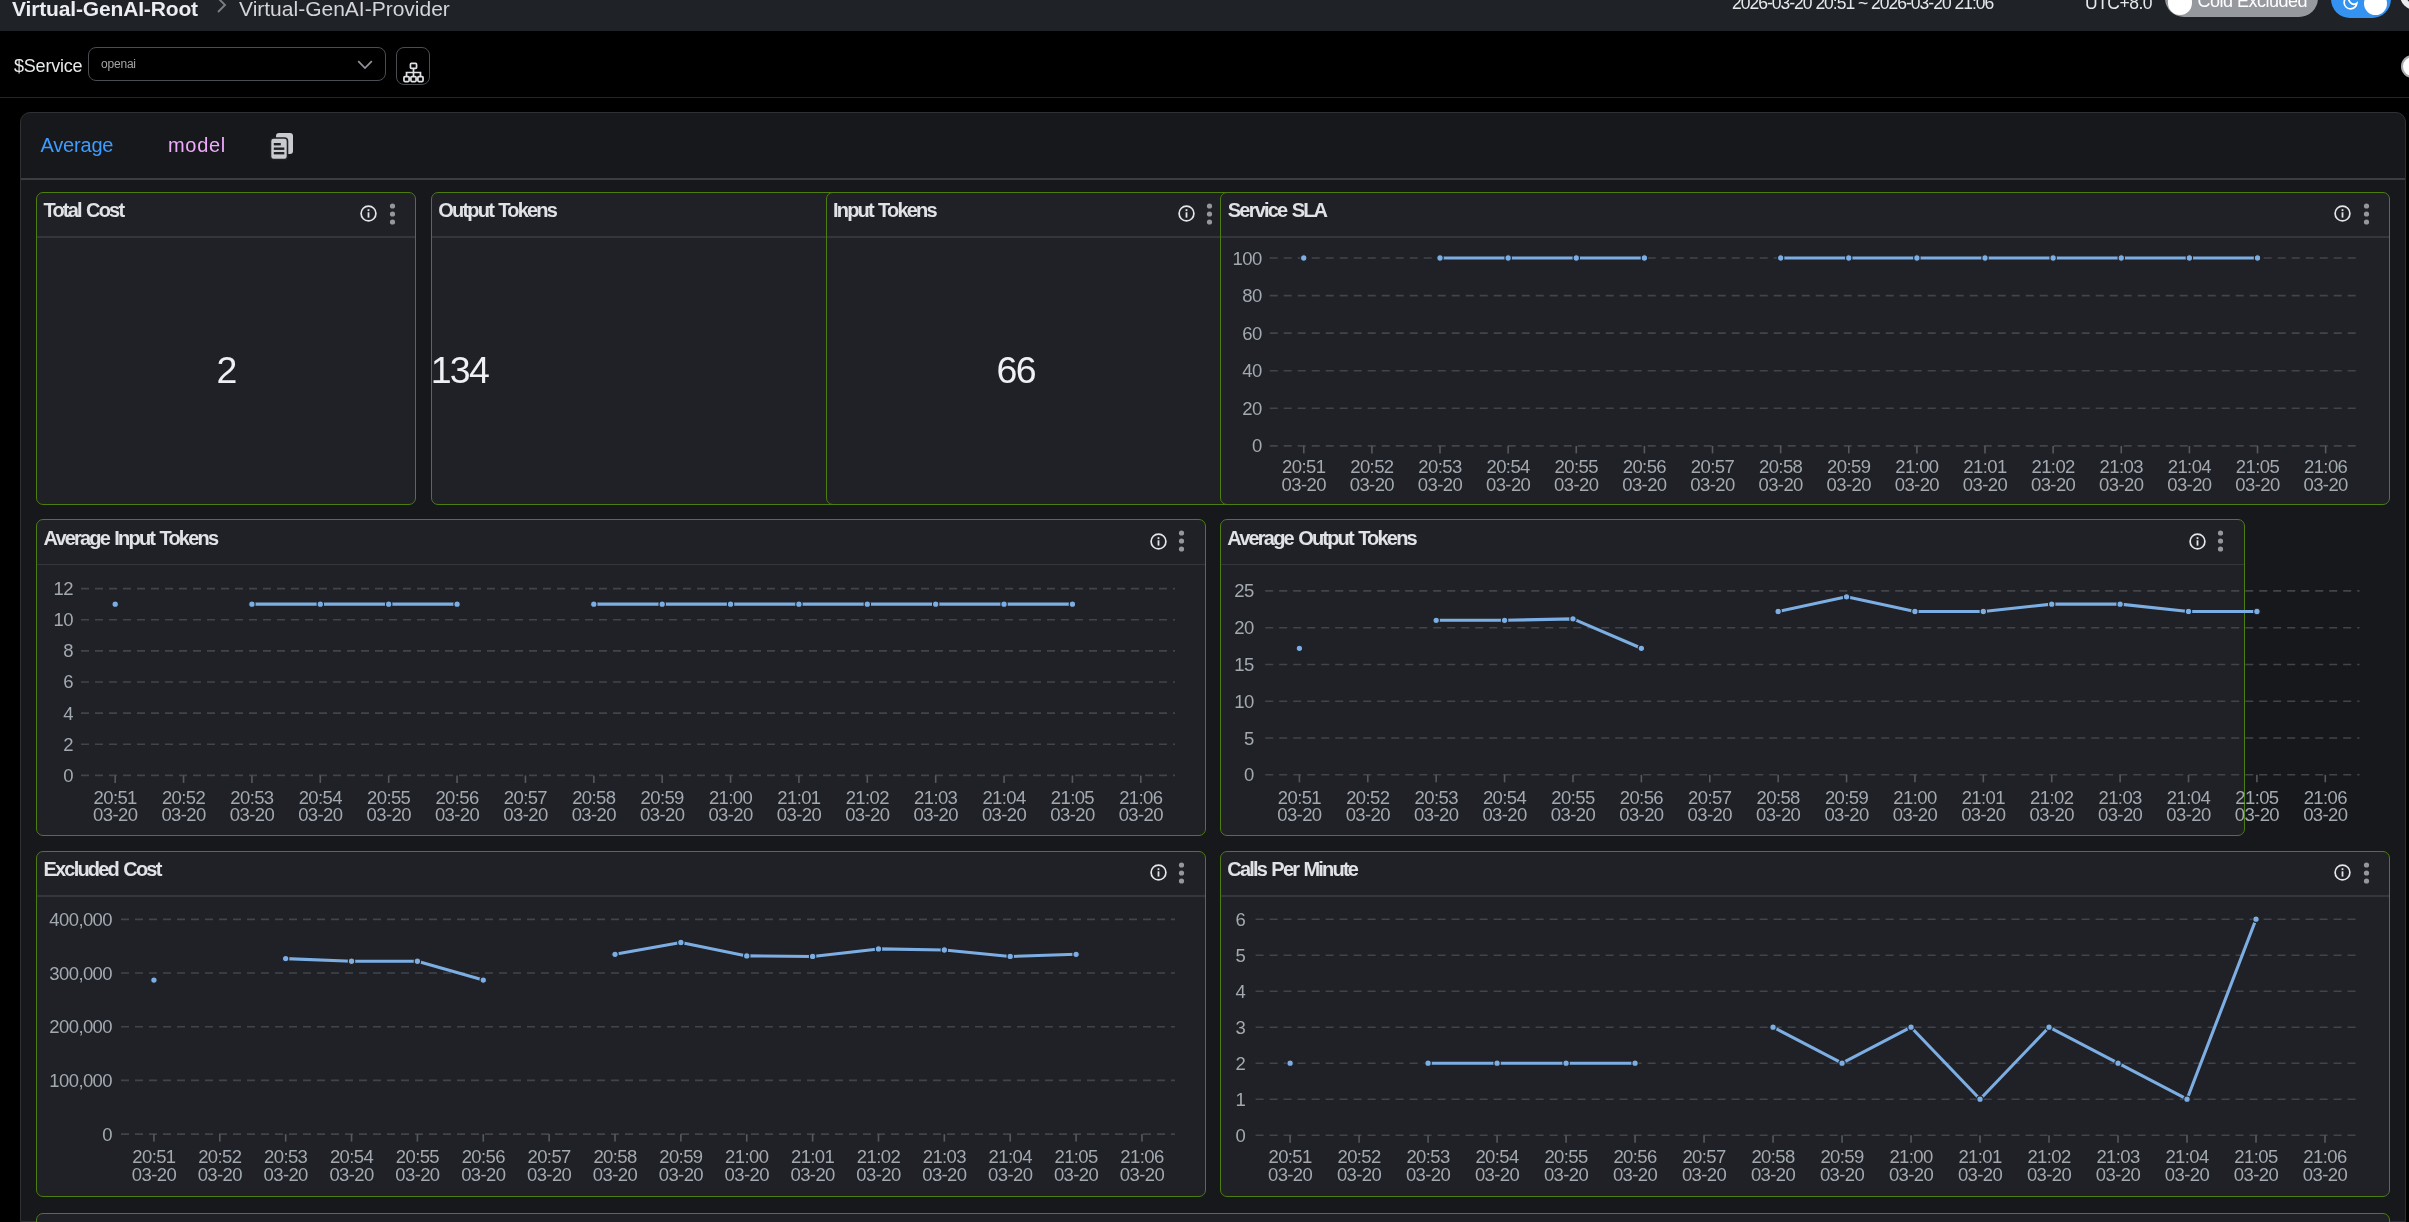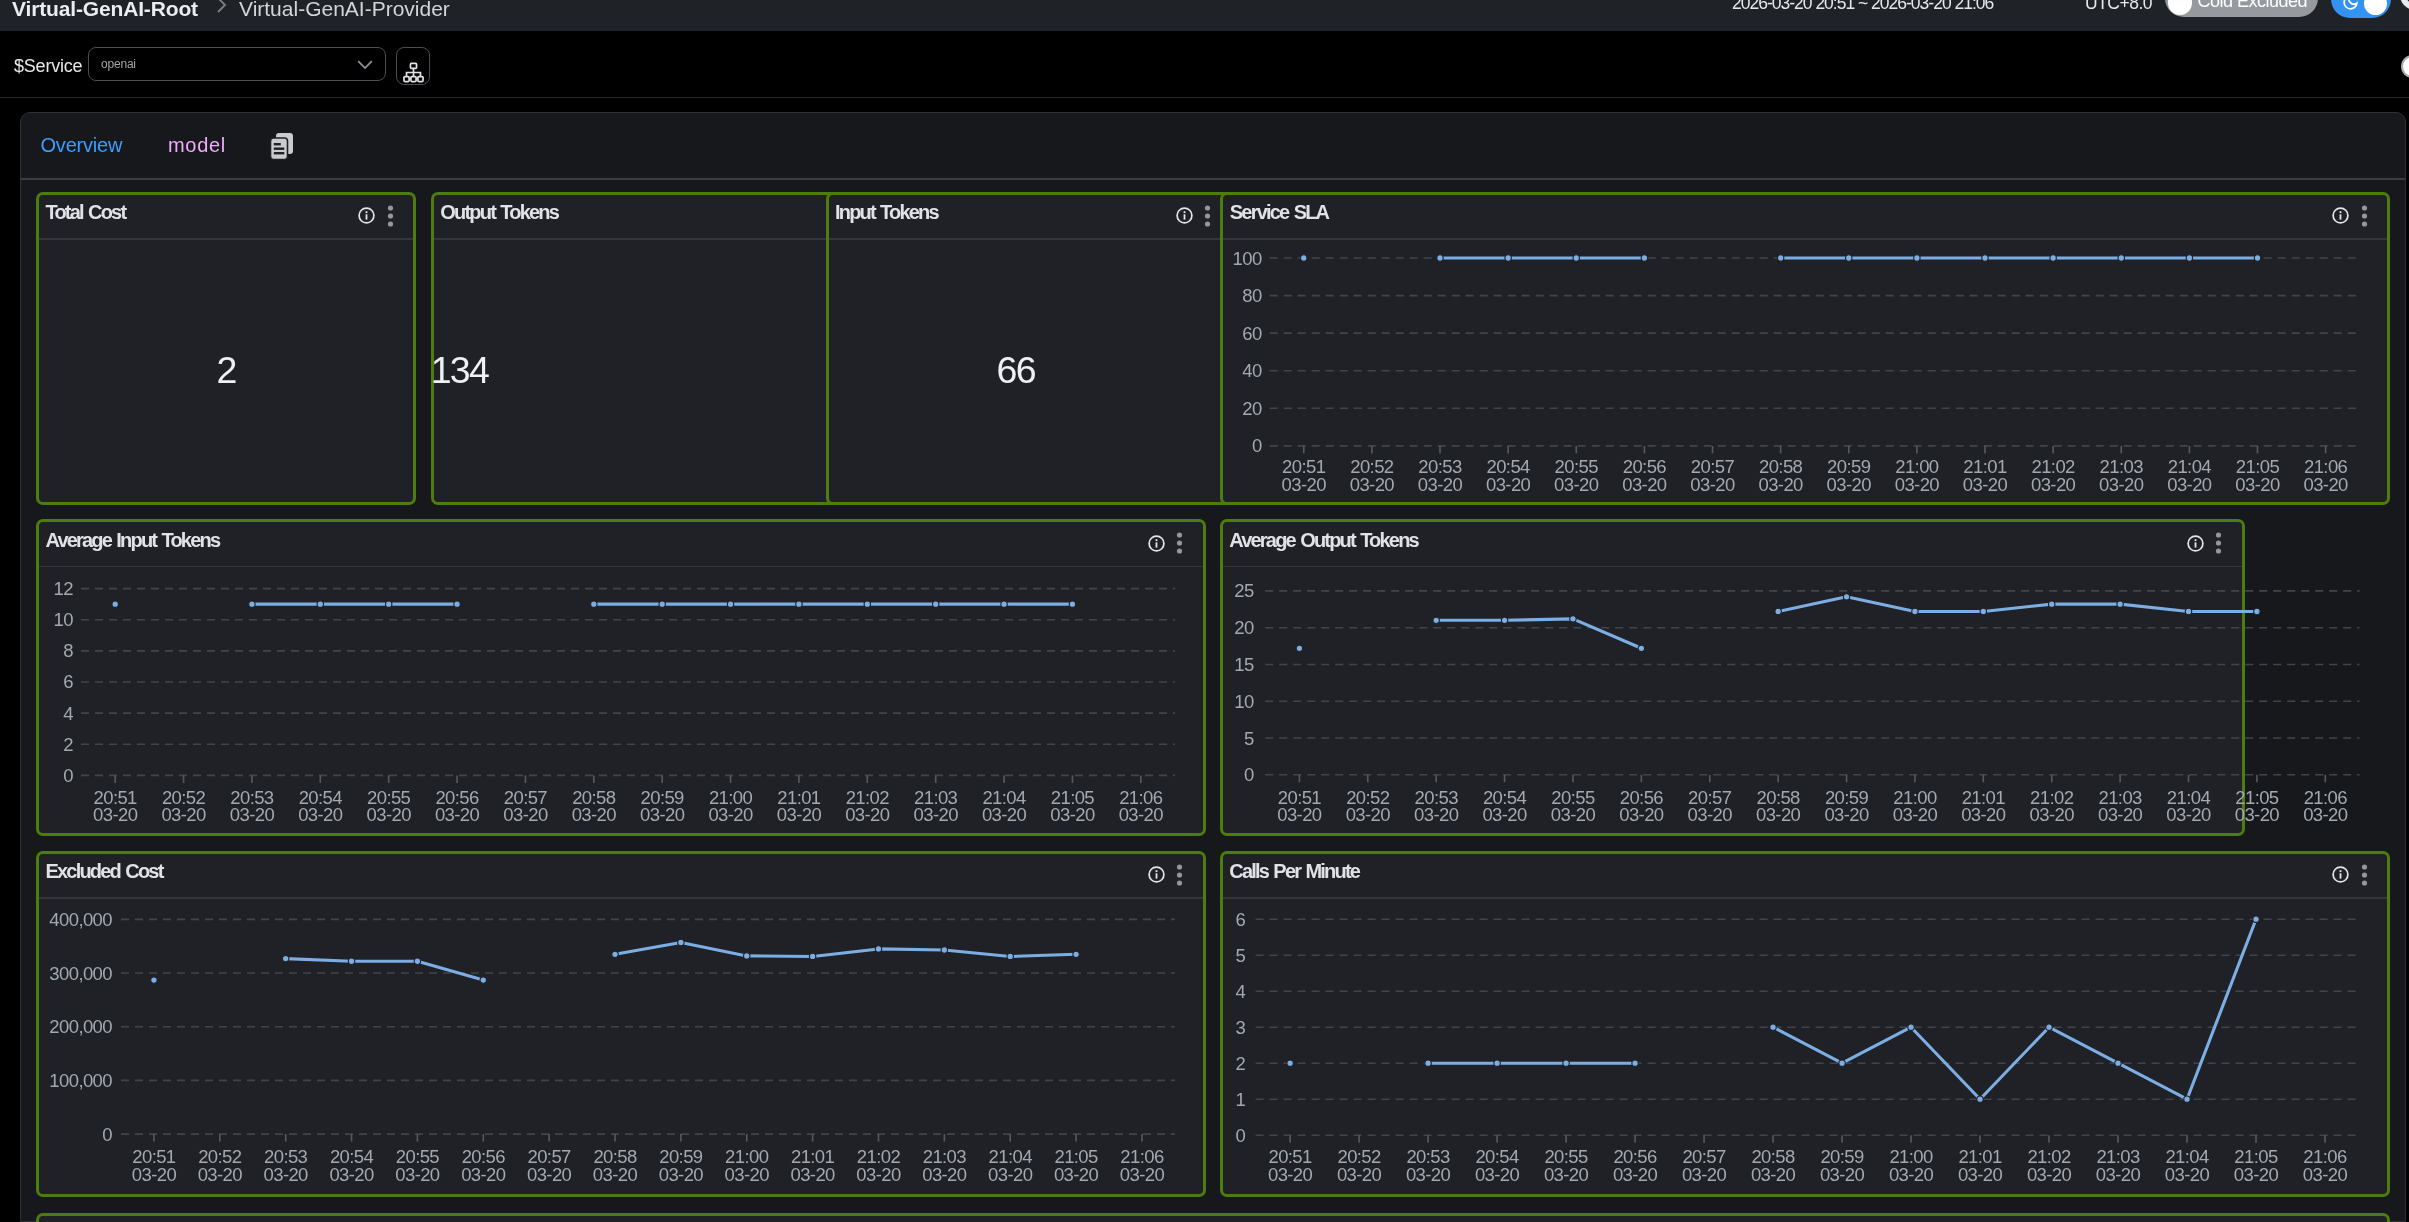--- a/index.html
+++ b/index.html
@@ -46,7 +46,7 @@
 <div class="abs" style="left:0;top:97.3px;width:2409px;height:1.2px;background:#232428"></div>
 <div class="abs" style="left:2400.5px;top:54.5px;width:23px;height:23px;background:#fff;border:2.5px solid #a9acb1;border-radius:50%"></div>
 <div class="abs" style="left:20px;top:112px;width:2386px;height:1110px;background:#17181c;border:1.5px solid #2e3034;border-radius:10px 10px 0 0"></div>
-<div class="abs" style="left:40.5px;top:133.5px;font-size:20px;letter-spacing:-0.2px;color:#3d9cff">Overview</div>
+<div class="abs" style="left:40.5px;top:133.5px;font-size:20px;letter-spacing:-0.2px;color:#3d9cff">Average</div>
 <div class="abs" style="left:168px;top:133.5px;font-size:20px;letter-spacing:0.7px;color:#f0abfc">model</div>
 <svg class="abs" style="left:269px;top:132px" width="26" height="29" viewBox="0 0 26 29">
 <rect x="7" y="1" width="17" height="21" rx="3" fill="#c9cbce"></rect>

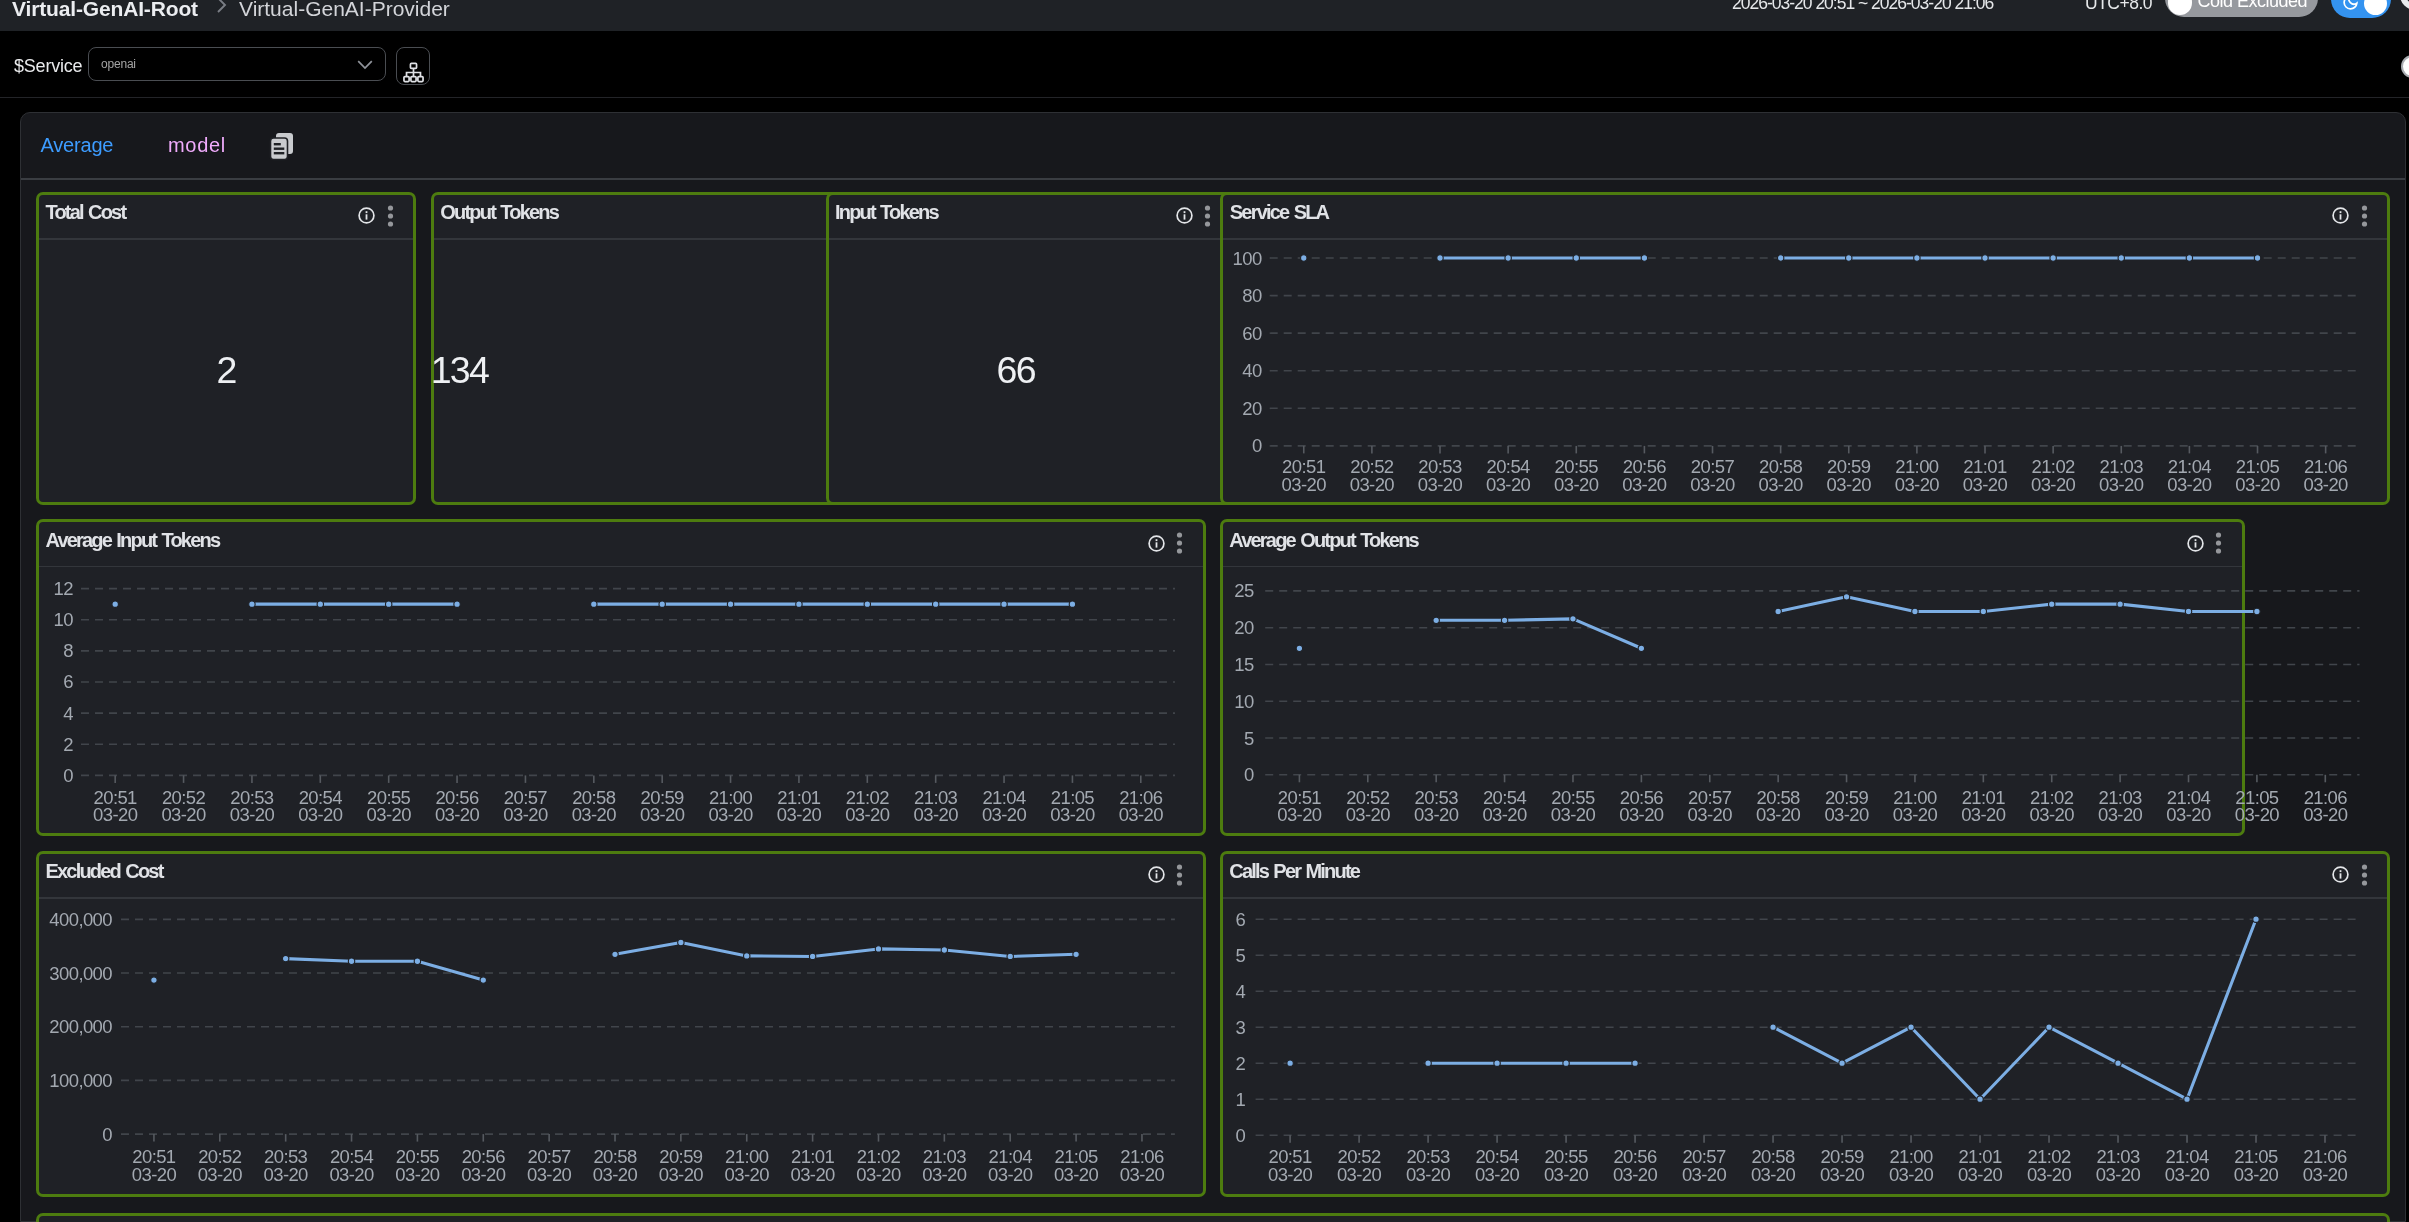--- a/index.html
+++ b/index.html
@@ -5,7 +5,7 @@
 html,body{width:2409px;height:1222px;background:#000;overflow:hidden;
  font-family:"Liberation Sans",sans-serif;position:relative}
 .abs{position:absolute}
-.card{position:absolute;background:#1f2126;border:3px solid #4d7c0f;border-radius:7px}
+.card{position:absolute;background:#1f2126;border:1px solid #4d7c0f;border-radius:7px}
 .ctitle{position:absolute;left:6.5px;top:6.5px;font-size:20px;font-weight:700;letter-spacing:-1.8px;word-spacing:1.5px;color:#e0e2e6}
 .chr{position:absolute;left:0;right:0;top:43.5px;height:1.5px;background:#33363b}
 .ic{position:absolute}

